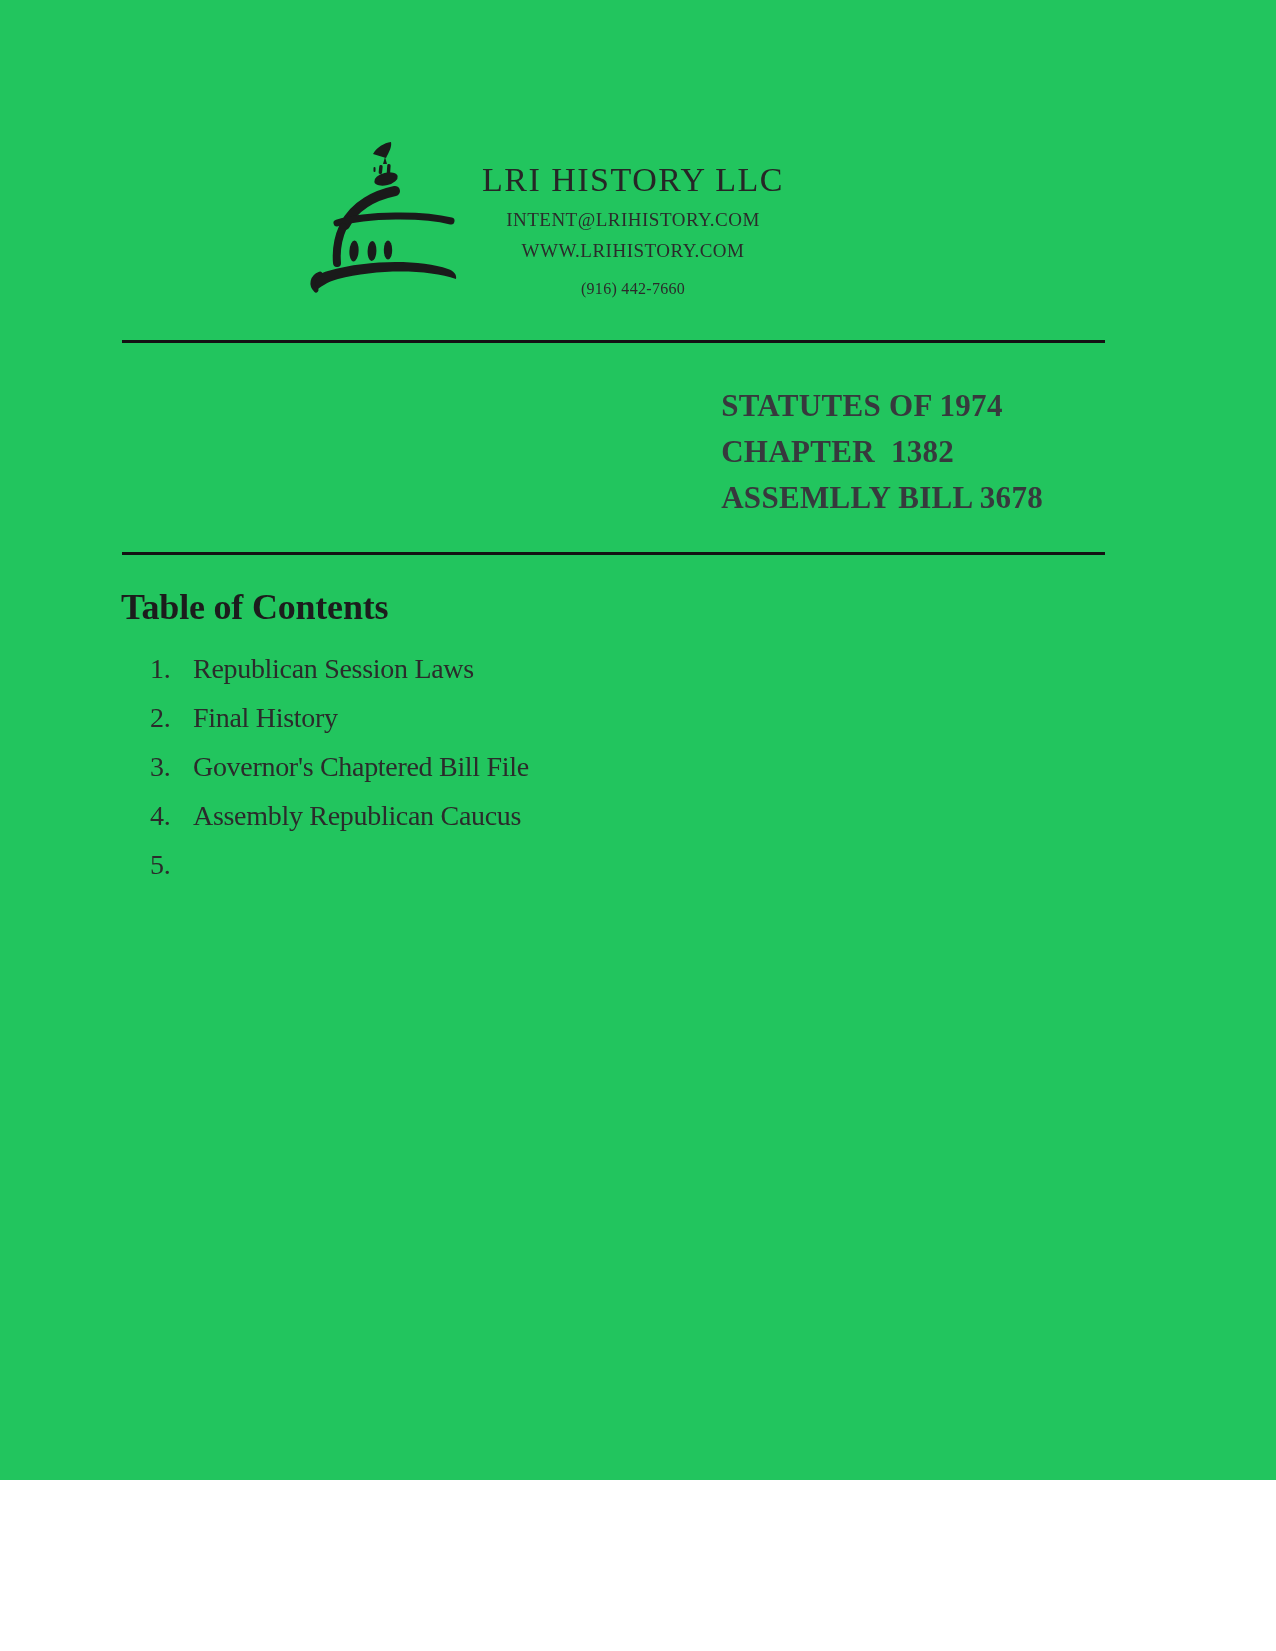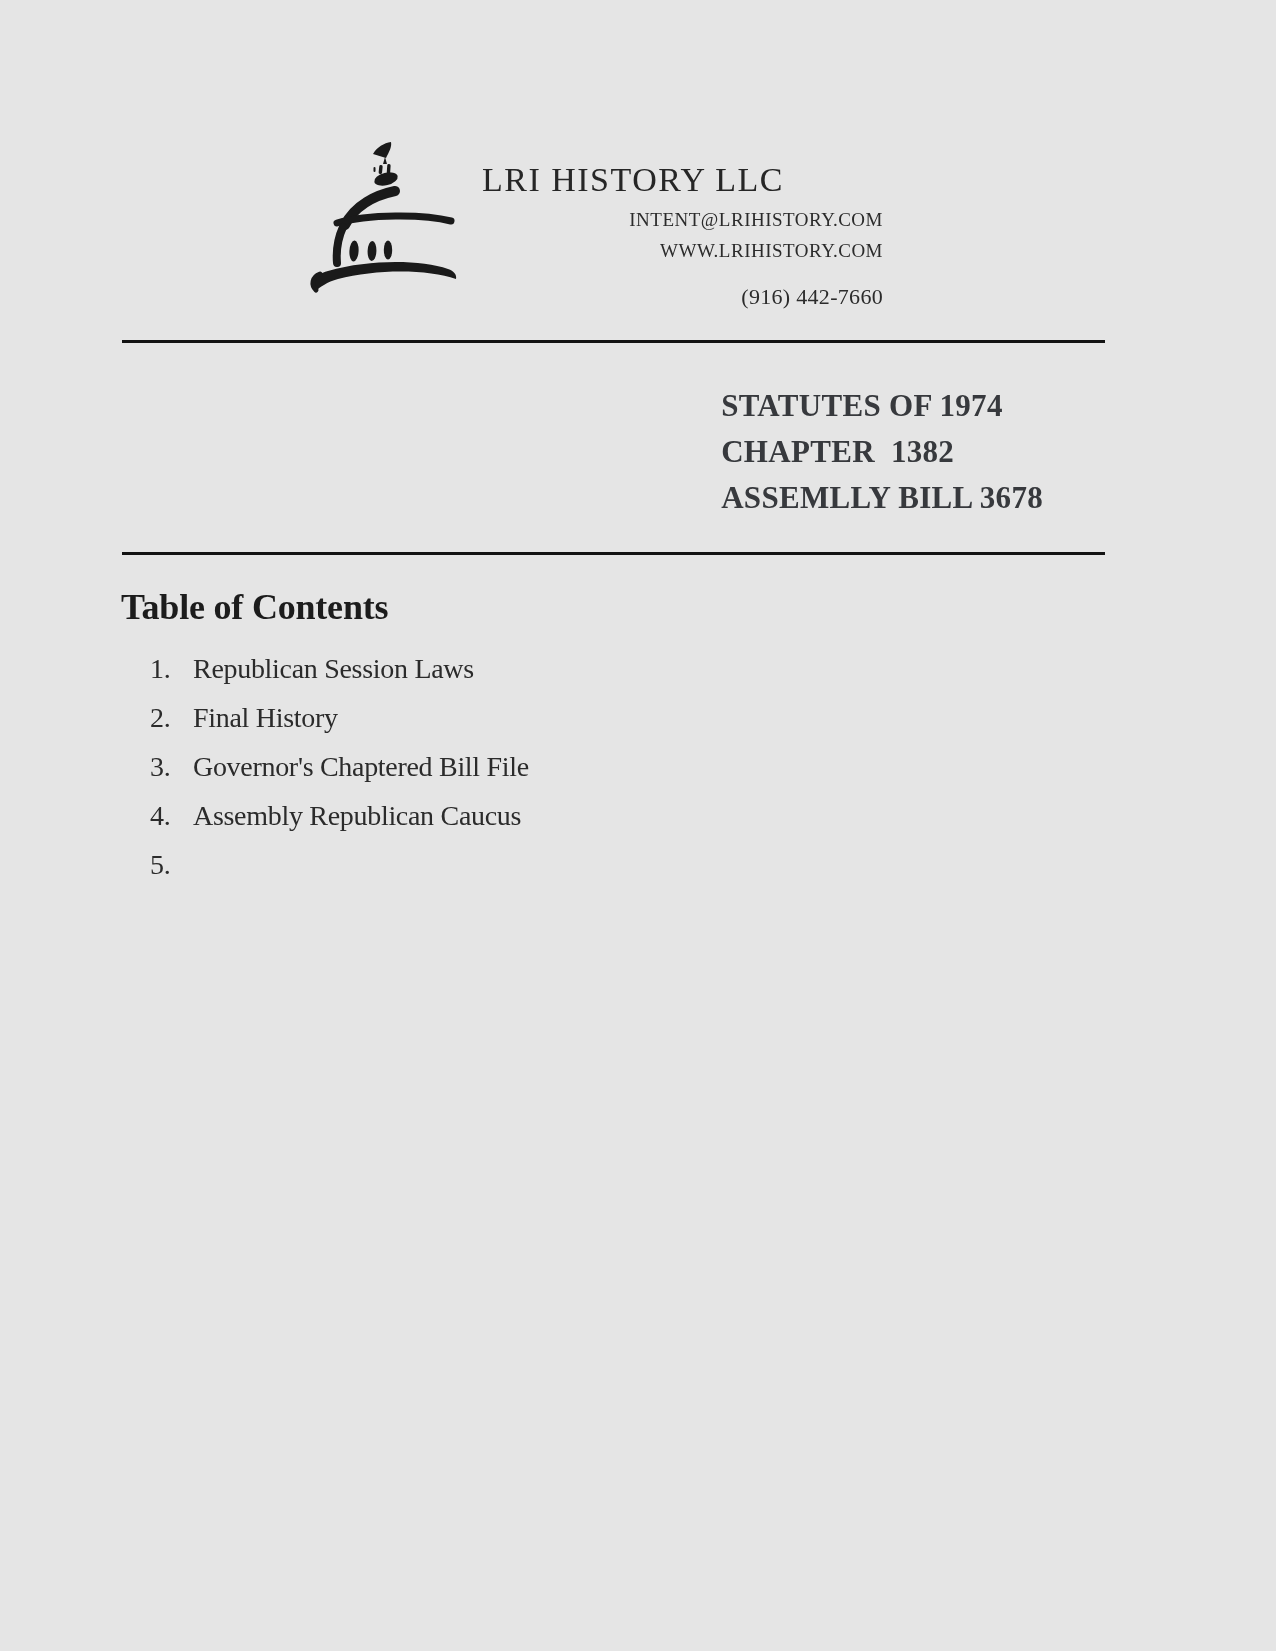--- a/index.html
+++ b/index.html
@@ -10,8 +10,8 @@
   .page {
     position: relative;
     width: 1276px;
-    height: 1651px;
-    background: #e5e5e5;
+    height: 1480px;
+    background: #22c55e;
     font-family: "Liberation Serif", "DejaVu Serif", serif;
     color: #222222;
     overflow: hidden;

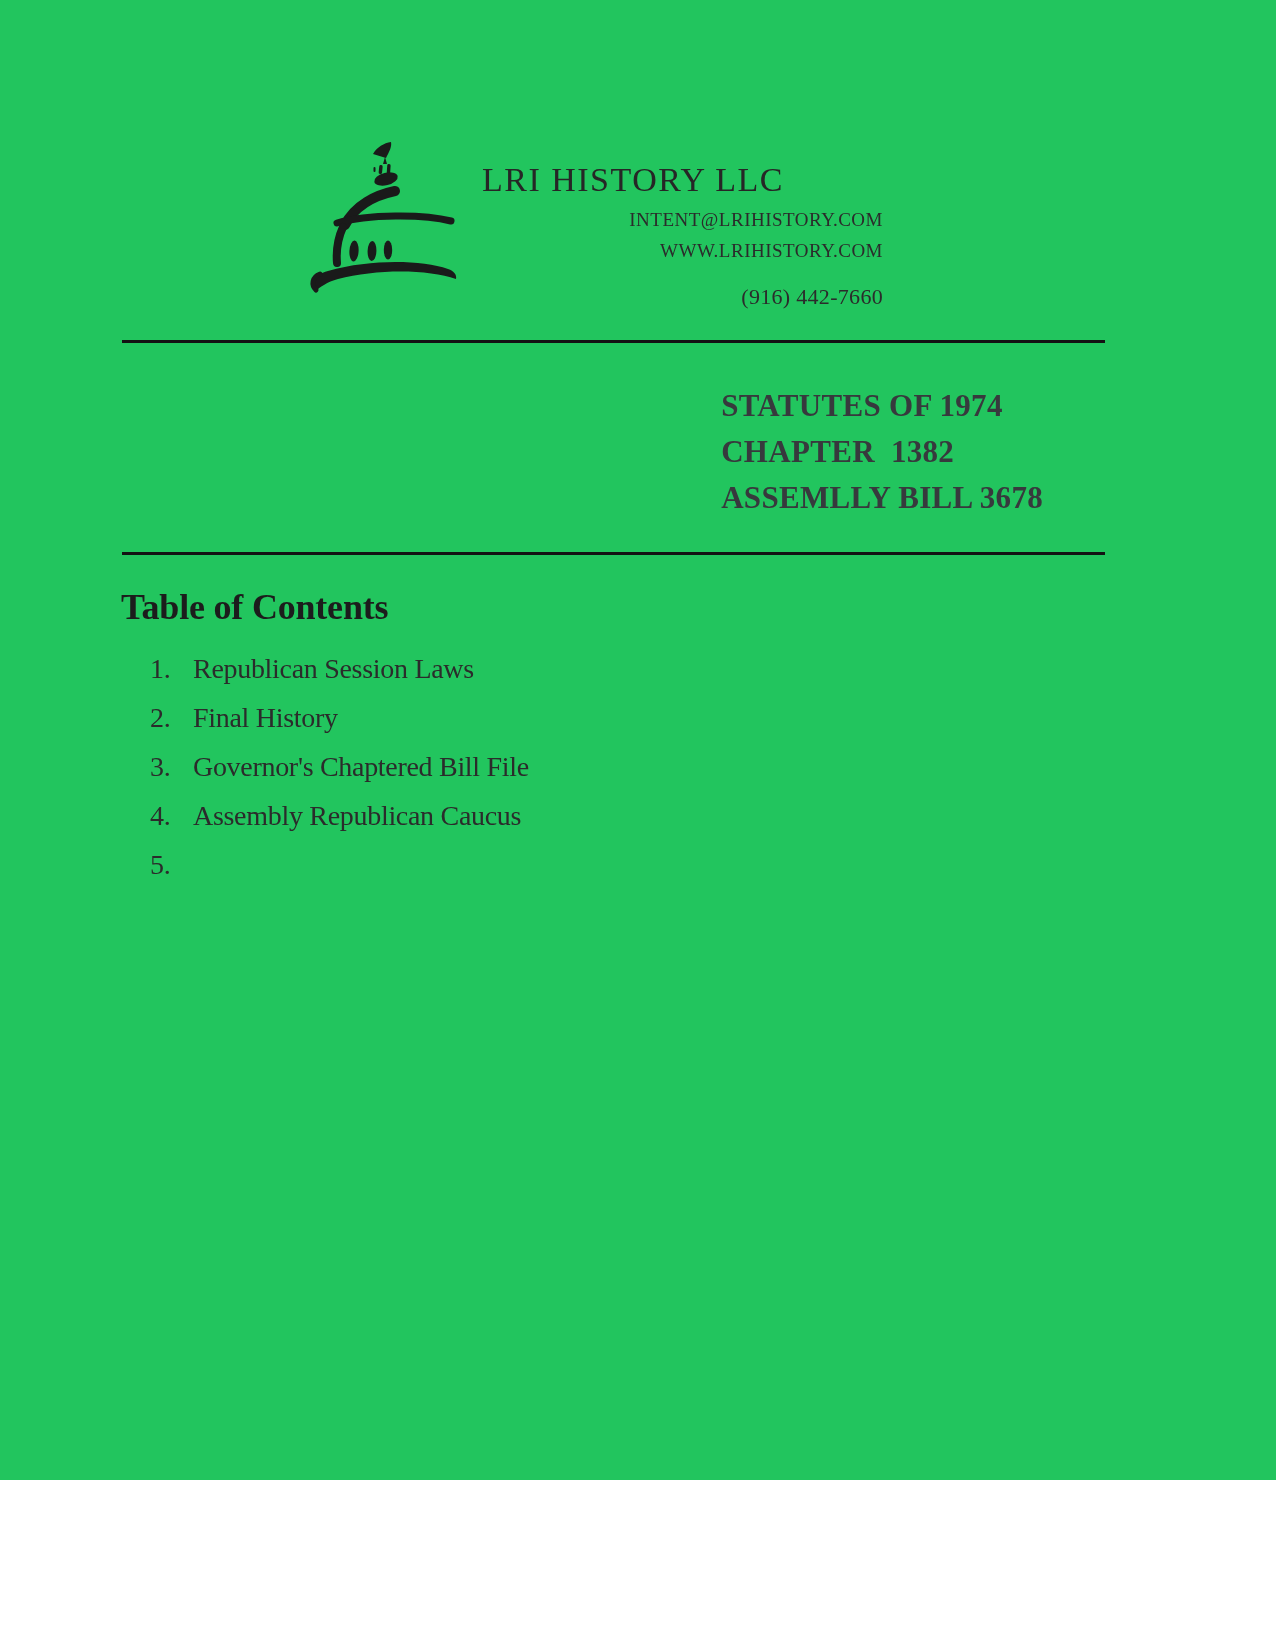--- a/index.html
+++ b/index.html
@@ -46,7 +46,6 @@
     color: #2b2b2b;
     margin-top: 9px;
     white-space: nowrap;
-    text-align: right;
   }
   .contact-line.phone {
     font-size: 22px;

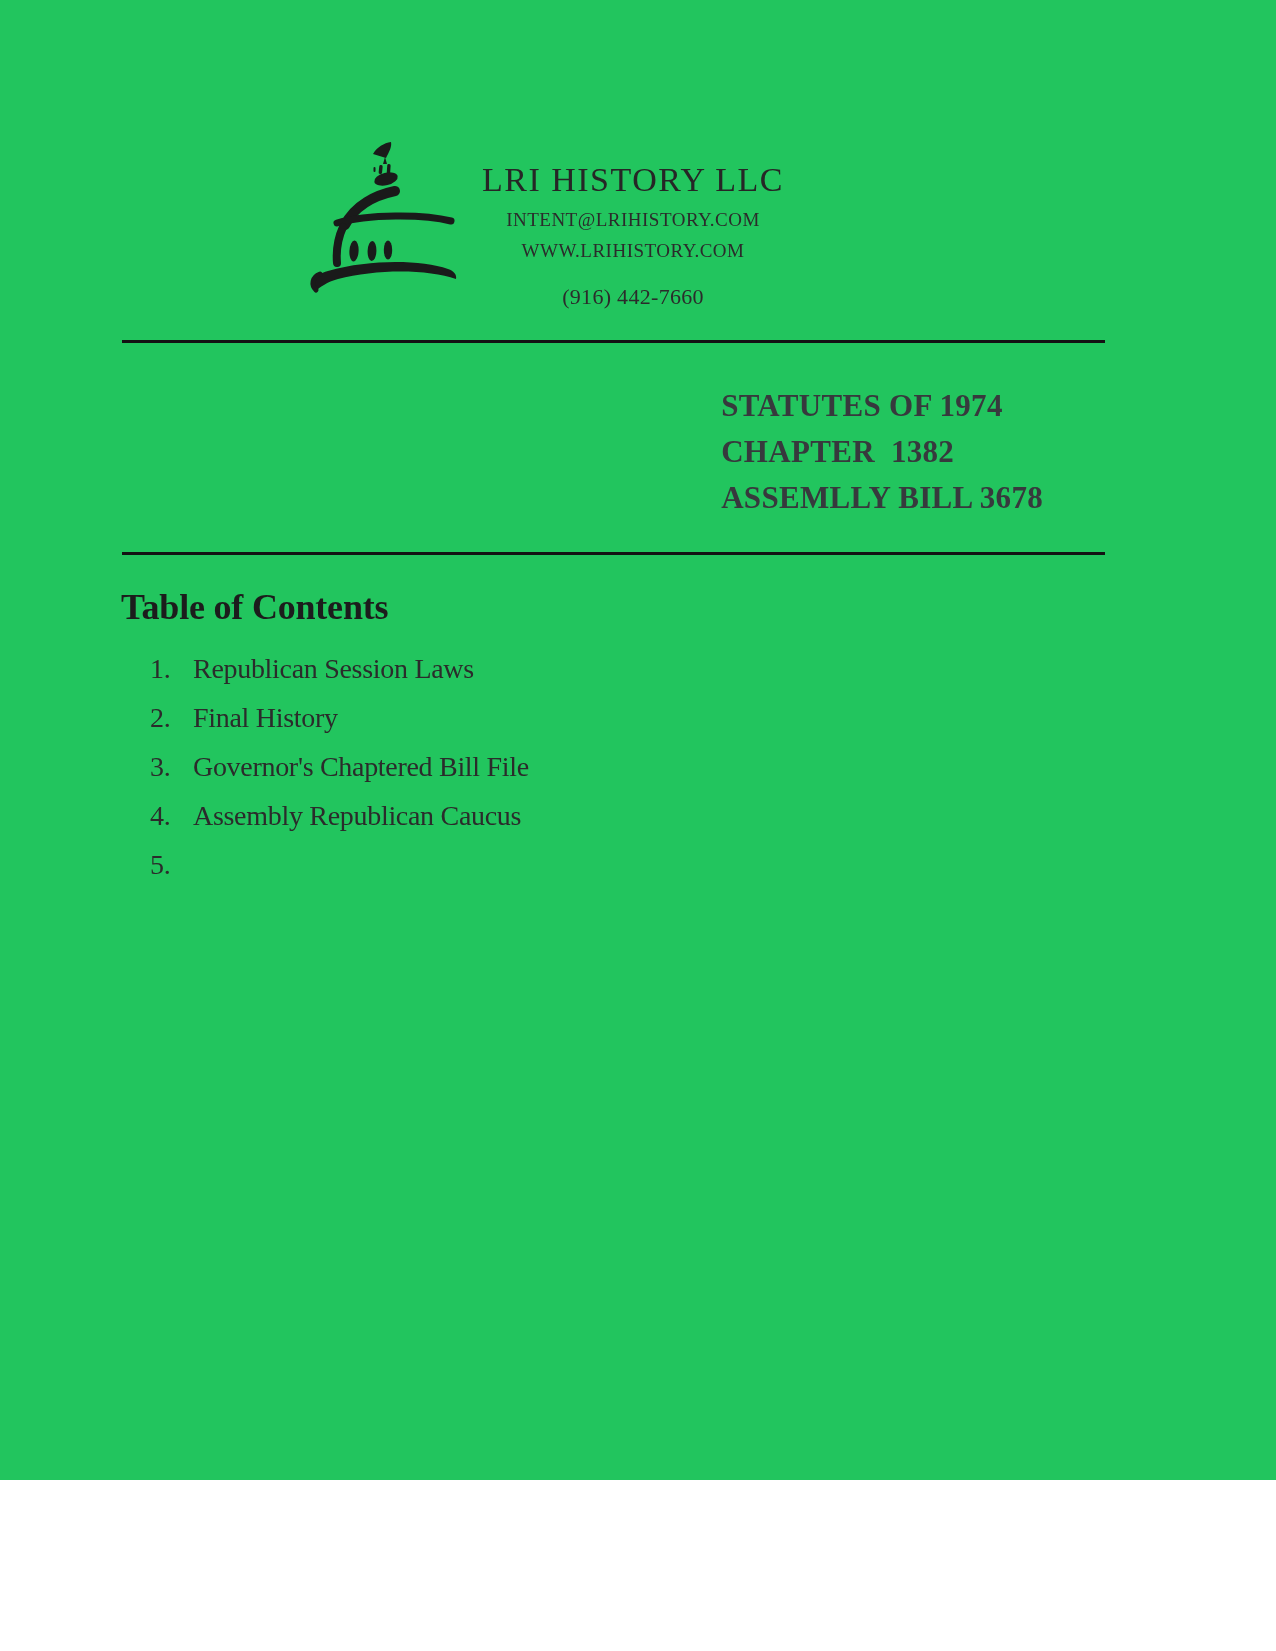--- a/index.html
+++ b/index.html
@@ -48,8 +48,8 @@
     white-space: nowrap;
   }
   .contact-line.phone {
-    font-size: 22px;
-    margin-top: 24px;
+    font-size: 16px;
+    margin-top: 16px;
     letter-spacing: 0.3px;
   }
 

